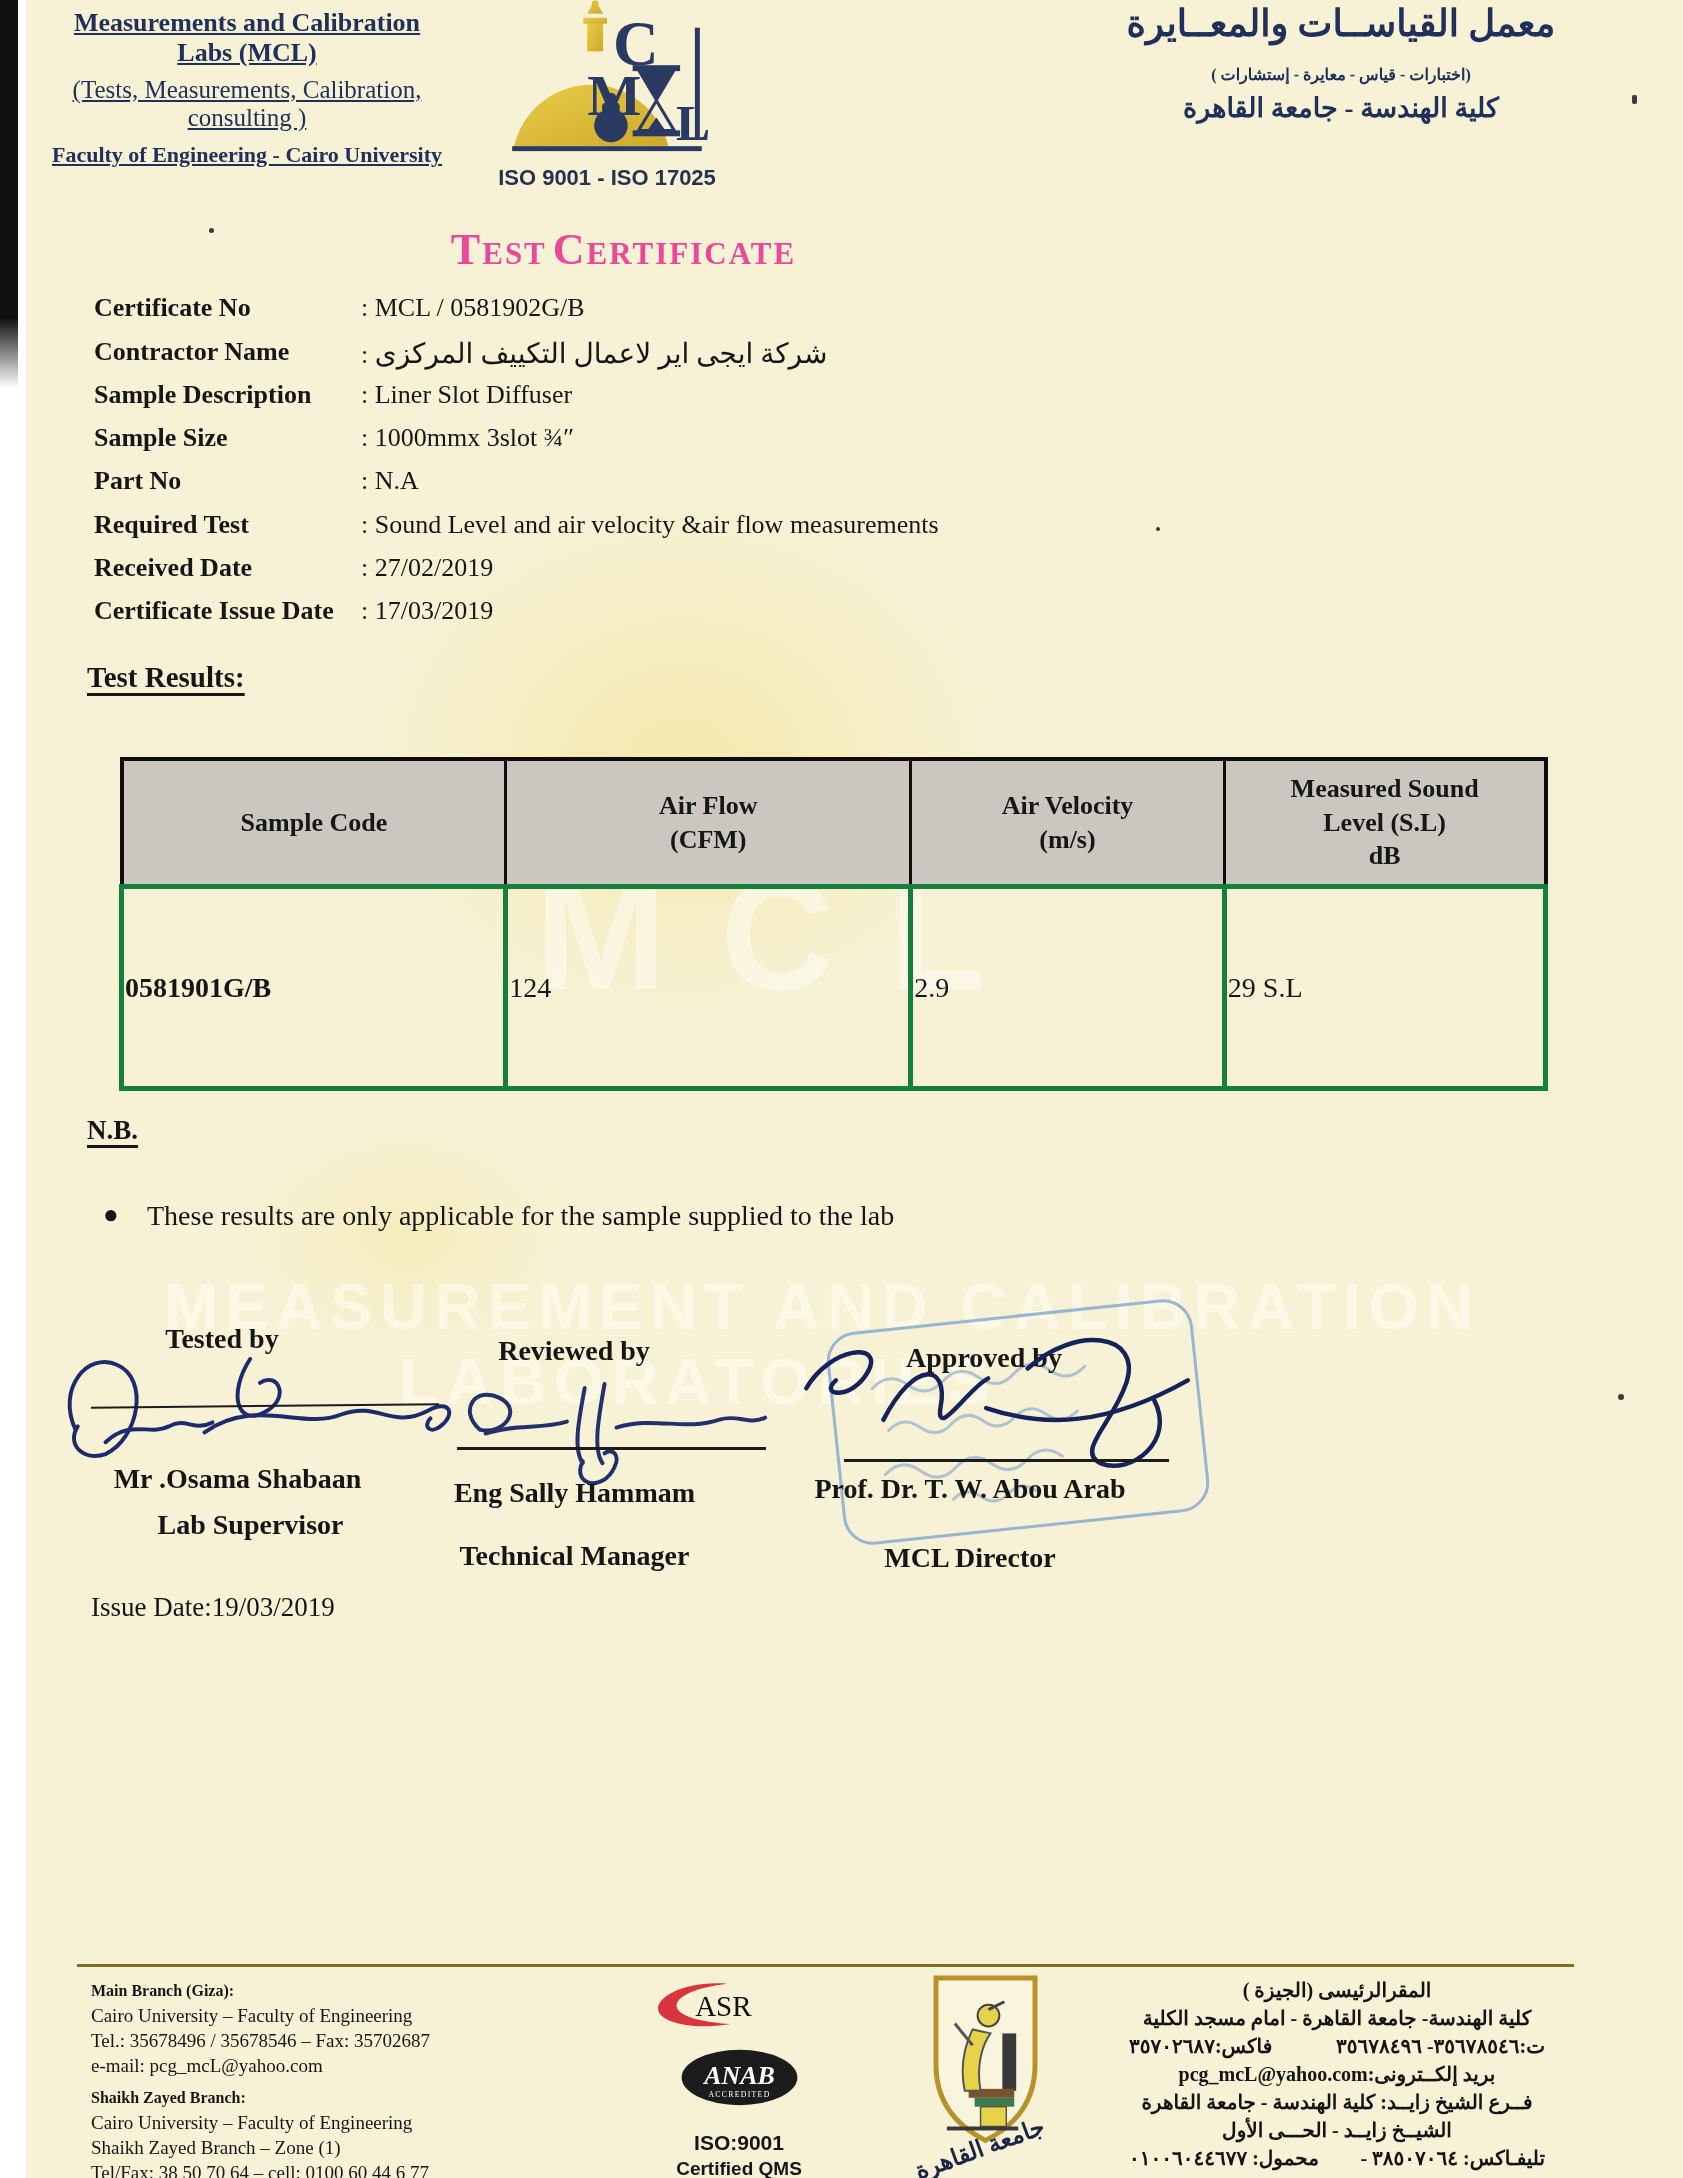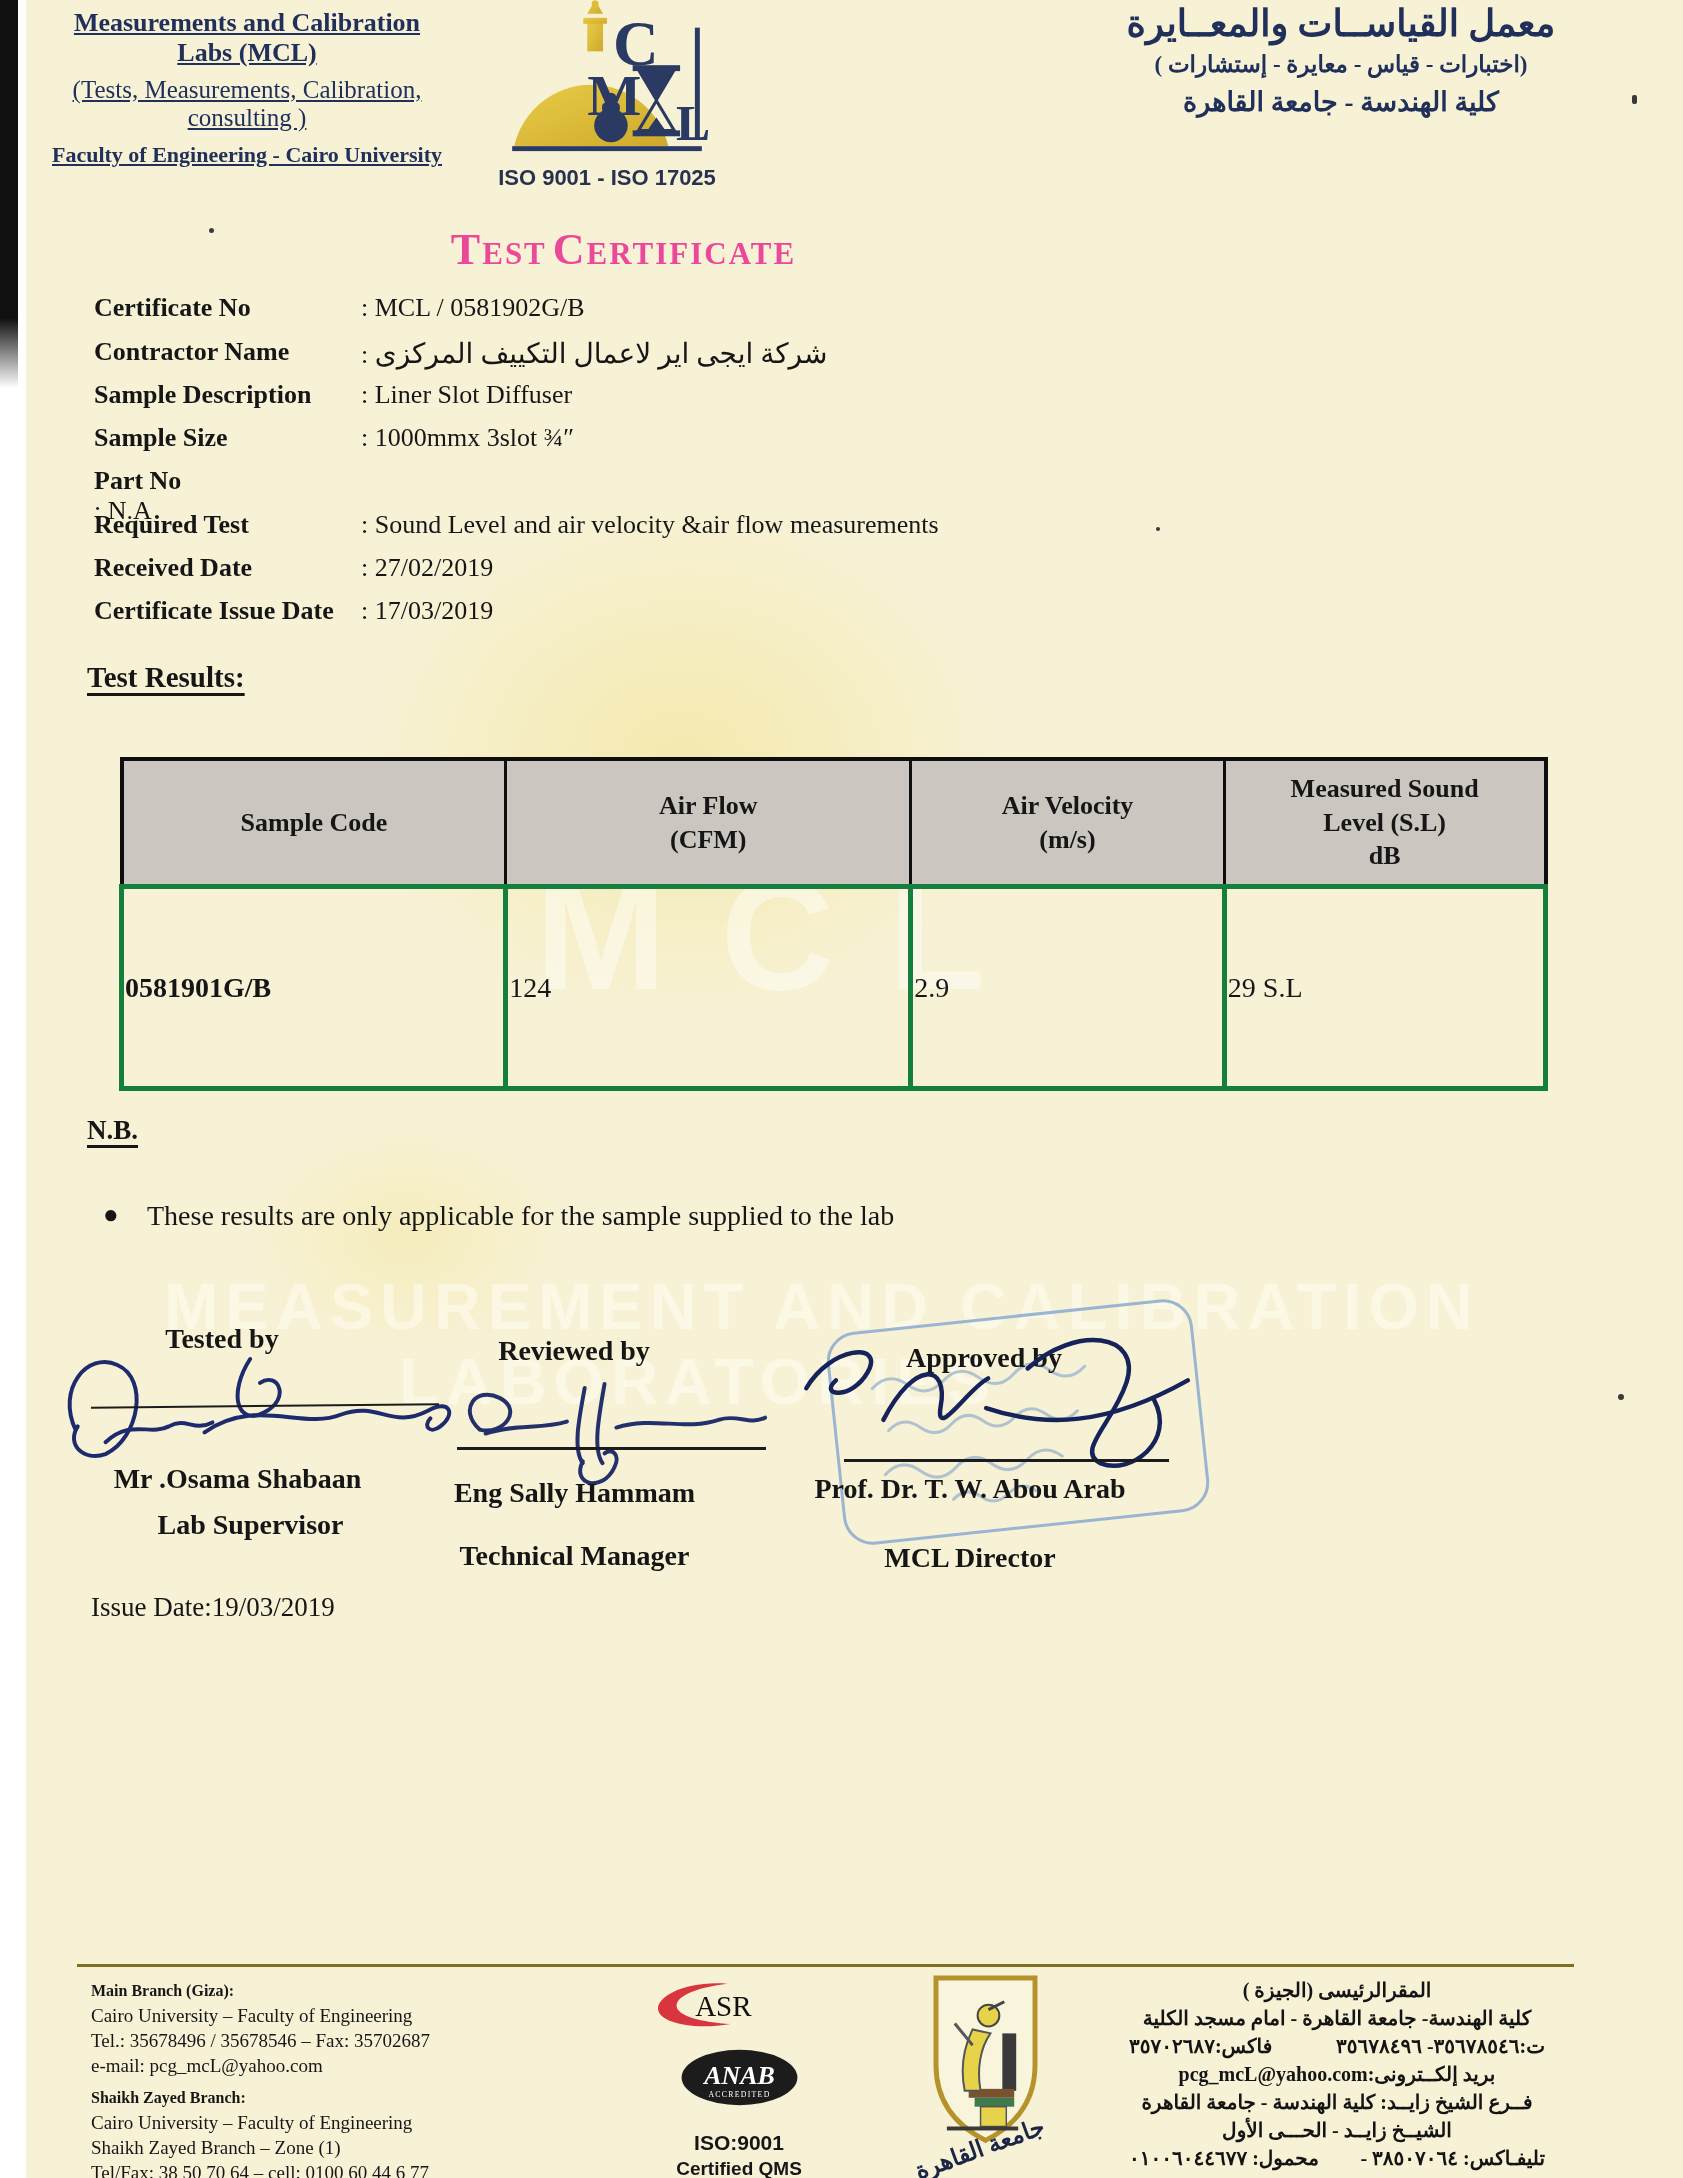--- a/index.html
+++ b/index.html
@@ -25,7 +25,7 @@
   #header-en .l3{font-size:22px;font-weight:bold;margin-top:10px;}
   #header-ar{left:1044px;top:2px;width:594px;text-align:center;color:#20305a;direction:rtl;}
   #header-ar .a1{font-size:37px;font-weight:bold;}
-  #header-ar .a2{font-size:23px;font-weight:bold;margin-top:6px;}
+  #header-ar .a2{font-size:16px;font-weight:bold;margin-top:20px;}
   #header-ar .a3{font-size:27px;font-weight:bold;margin-top:8px;}
   #iso-caption{left:483px;top:165px;width:248px;text-align:center;font-family:"Liberation Sans",sans-serif;
                font-weight:bold;font-size:22px;color:#26324f;}

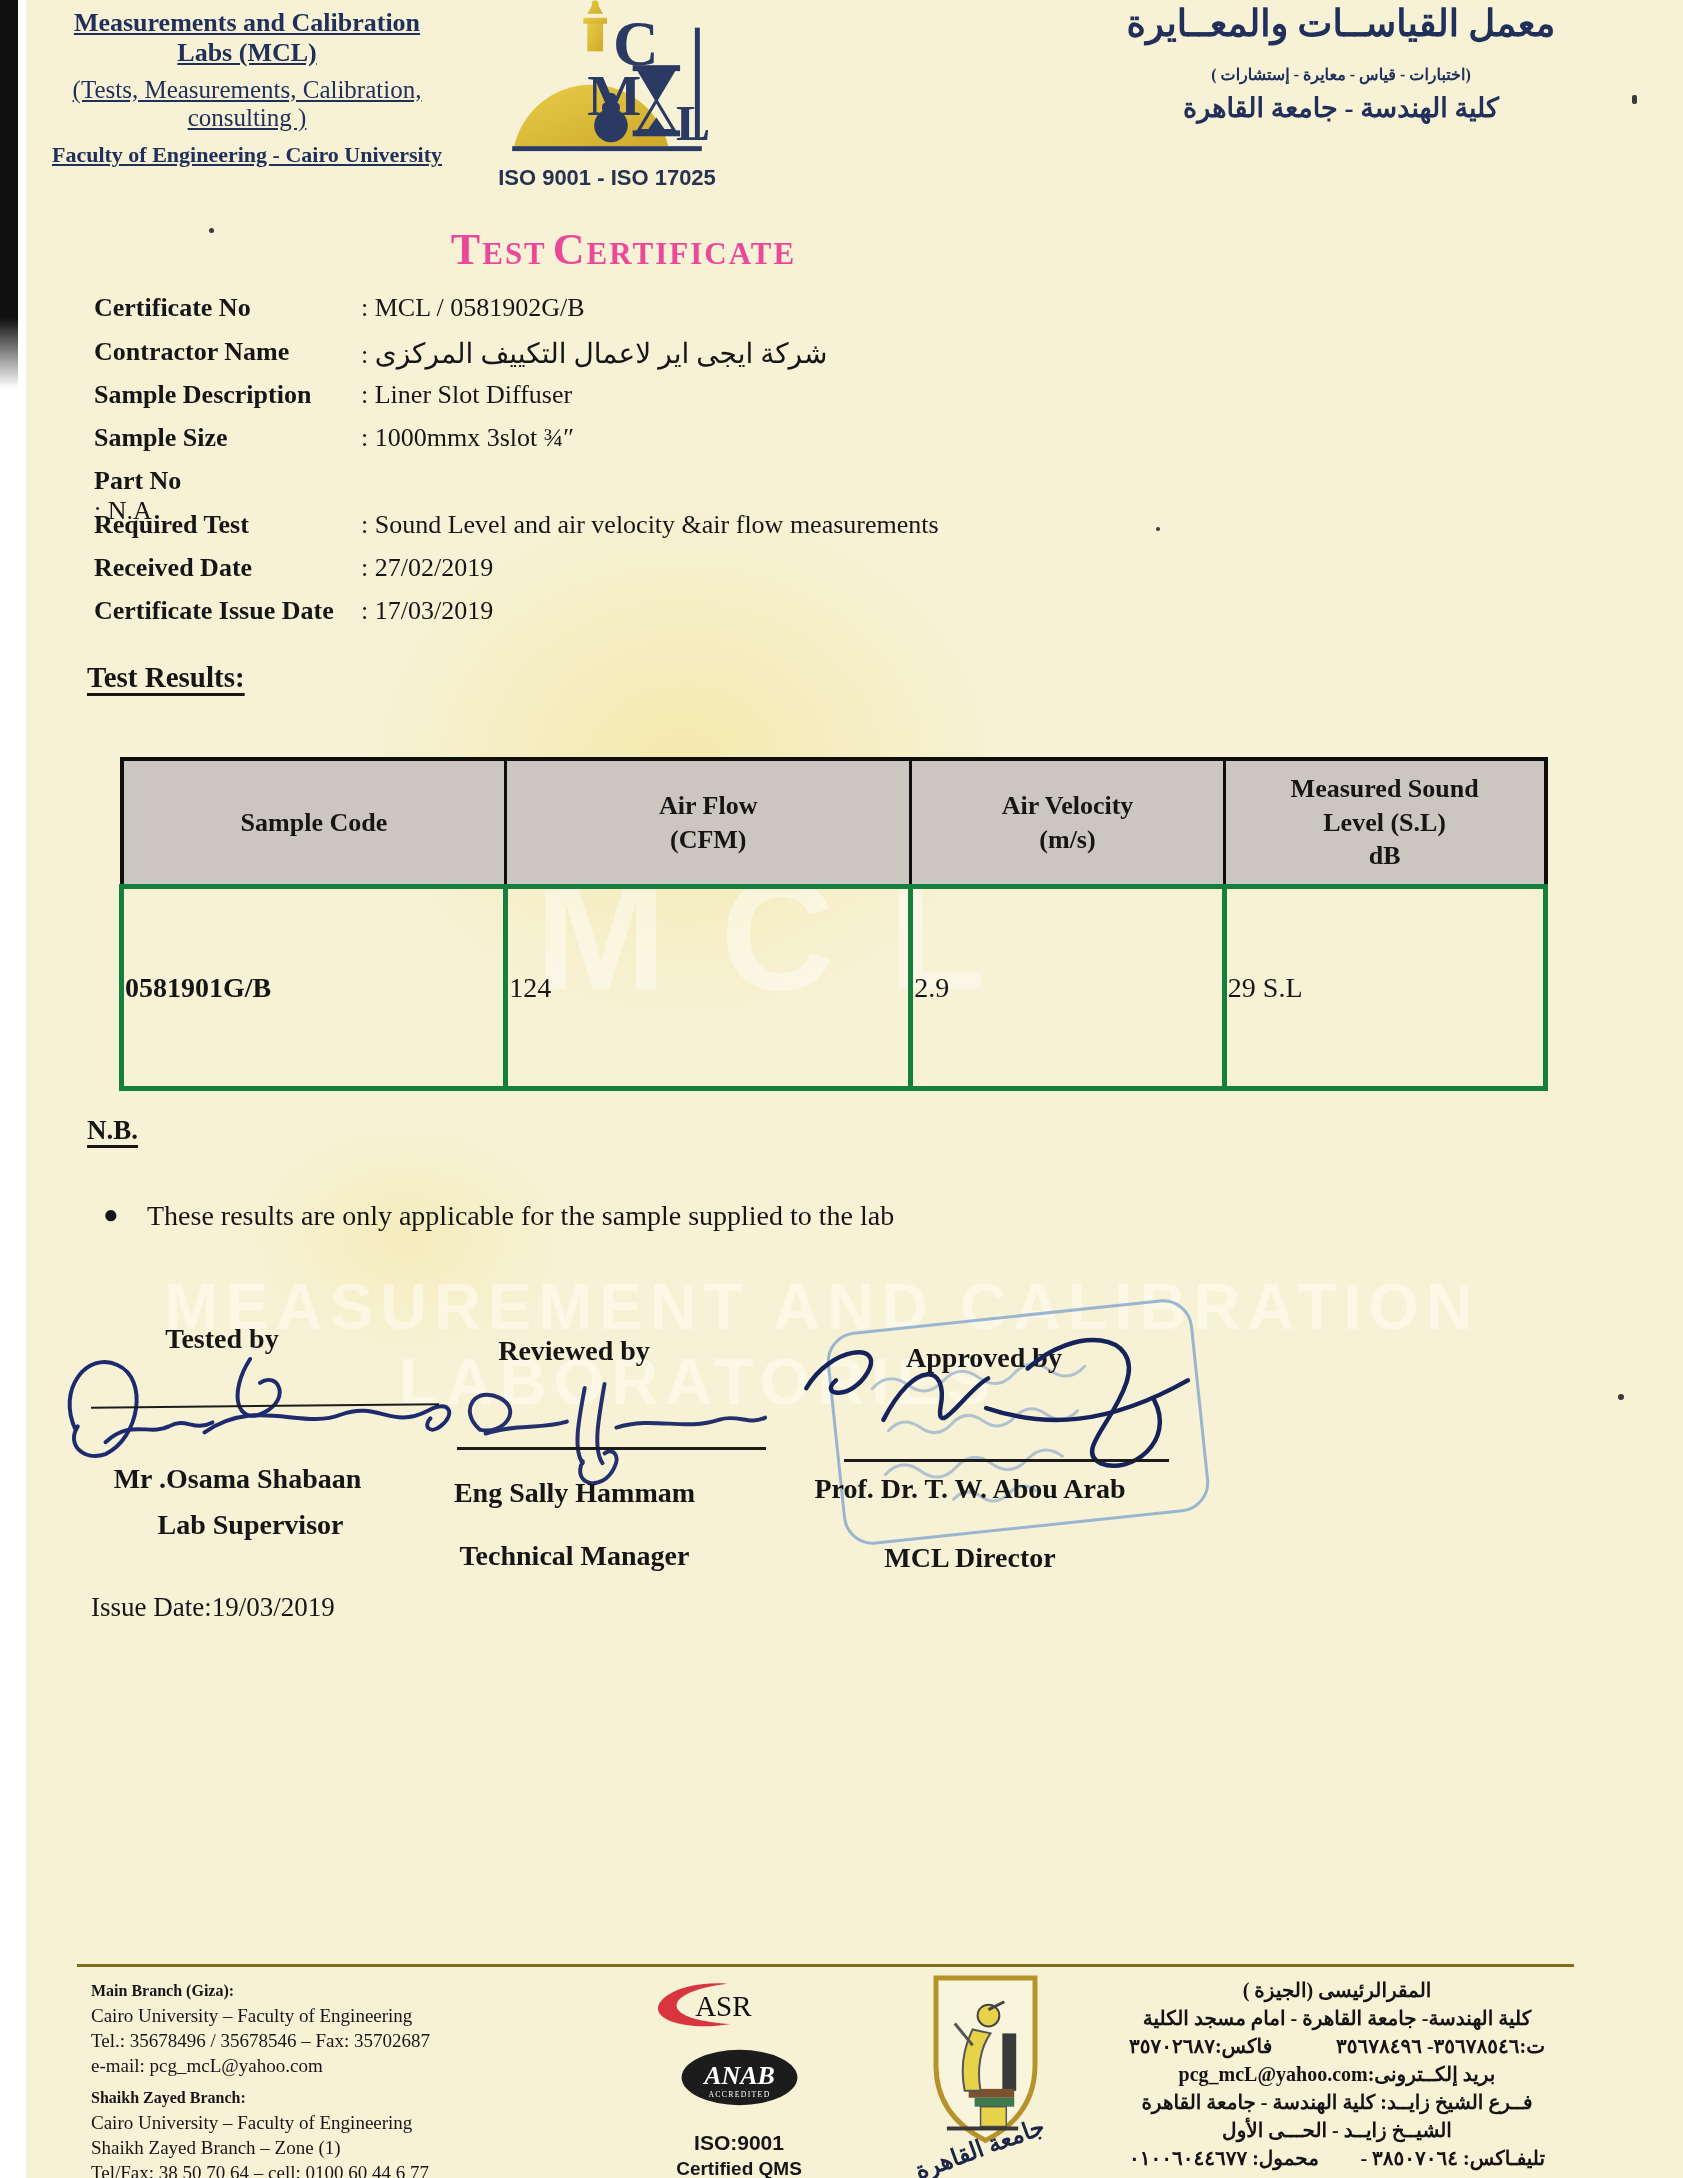--- a/index.html
+++ b/index.html
@@ -159,7 +159,7 @@
   <div class="d-label">Sample Size</div>
   <div class="d-value"><span>:</span> <span>1000mmx 3slot ¾″</span></div>
 </div>
-<div class="abs d-row" style="top:466px;flex-direction:column;">
+<div class="abs d-row" style="top:466px;">
   <div class="d-label">Part No</div>
   <div class="d-value"><span>:</span> <span>N.A</span></div>
 </div>

